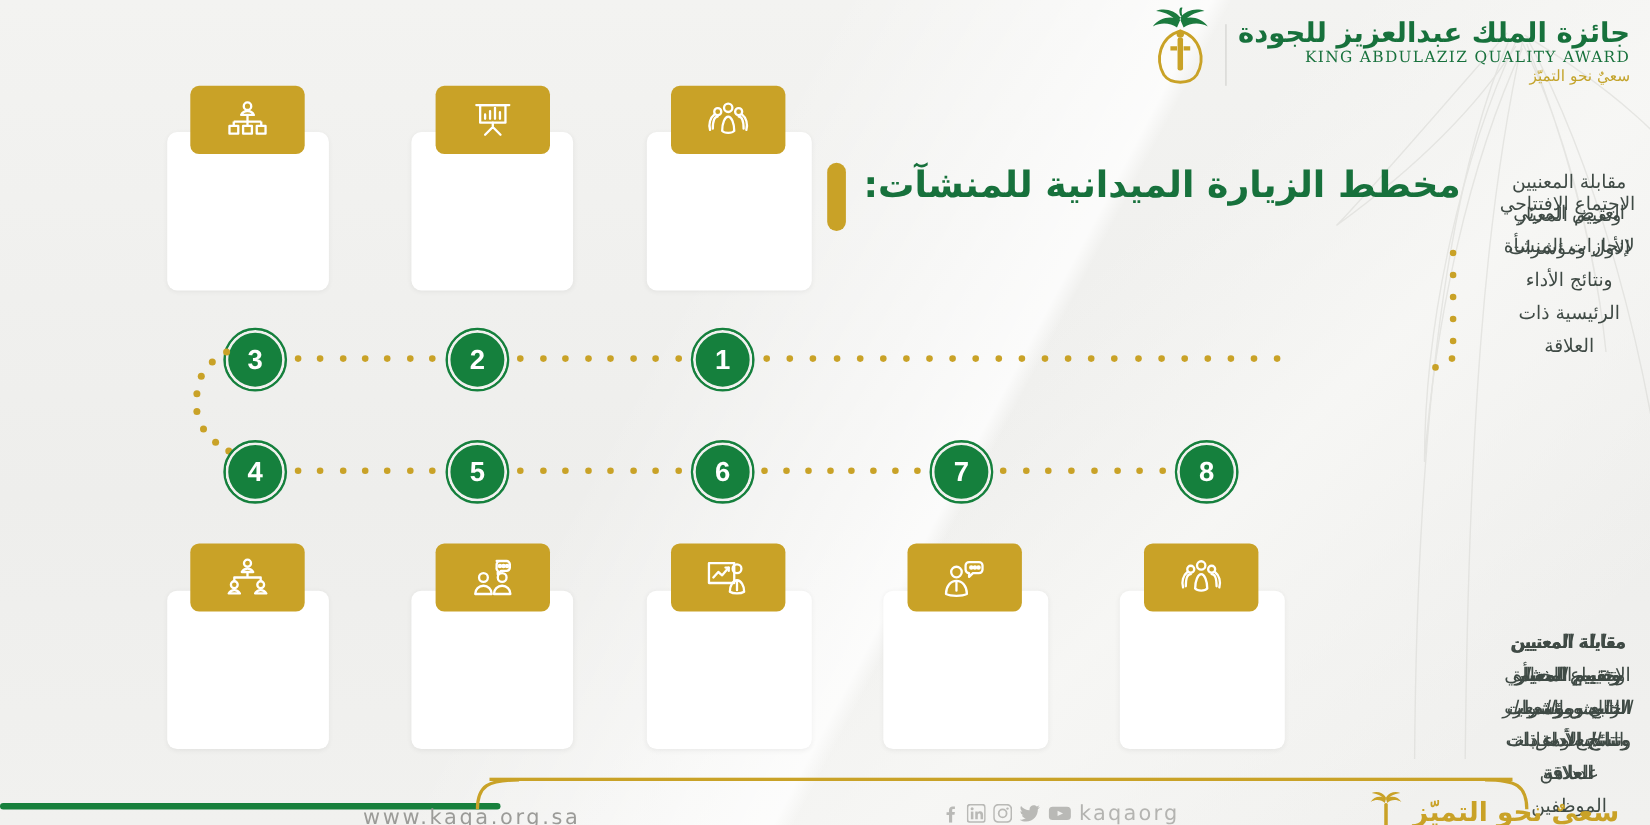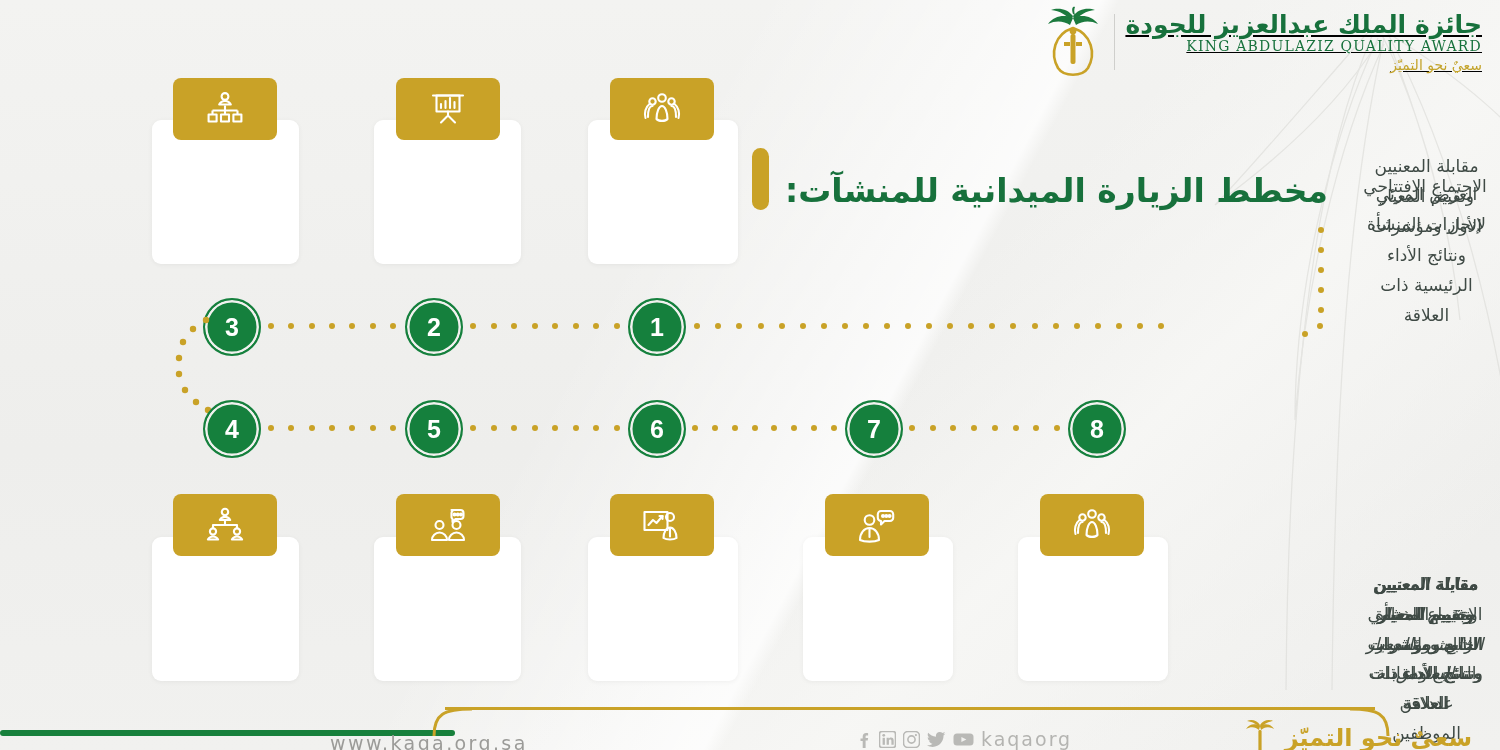--- a/index.html
+++ b/index.html
@@ -21,7 +21,7 @@
   .bg-palm{position:absolute;right:-40px;top:-10px;width:420px;height:700px;pointer-events:none;opacity:.55;}
 
   
-  .logo{position:absolute;top:6px;right:18px;display:flex;align-items:center;gap:10px;text-decoration:underline;}
+  .logo{position:absolute;top:6px;right:18px;display:flex;align-items:flex-end;gap:10px;}
   .logo-text{text-align:right;line-height:1.05;}
   .logo-ar{color:#17713c;font-size:25px;font-weight:bold;letter-spacing:-.5px;white-space:nowrap;}
   .logo-en{color:#17713c;font-size:14px;letter-spacing:1.2px;font-family:"DejaVu Serif","Liberation Serif",serif;white-space:nowrap;margin-top:1px;}

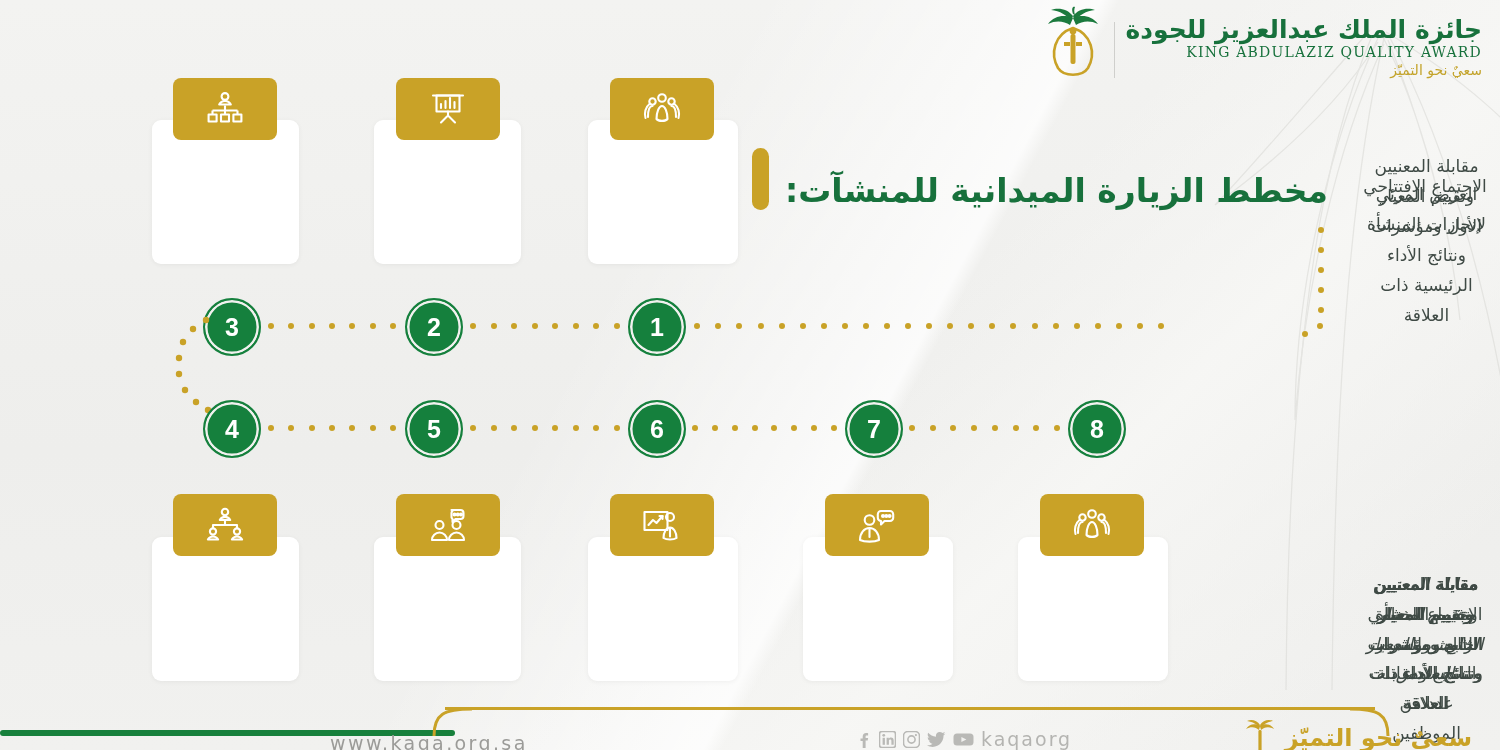--- a/index.html
+++ b/index.html
@@ -30,7 +30,7 @@
   .logo-mark{width:62px;height:72px;}
 
   
-  .title-wrap{position:absolute;top:148px;right:172px;display:flex;align-items:flex-end;gap:16px;}
+  .title-wrap{position:absolute;top:148px;right:172px;display:flex;align-items:flex-start;gap:16px;}
   .title-bar{width:17px;height:62px;border-radius:9px;background:#c9a227;}
   .title-txt{color:#17713c;font-size:33px;font-weight:bold;white-space:nowrap;}
 

